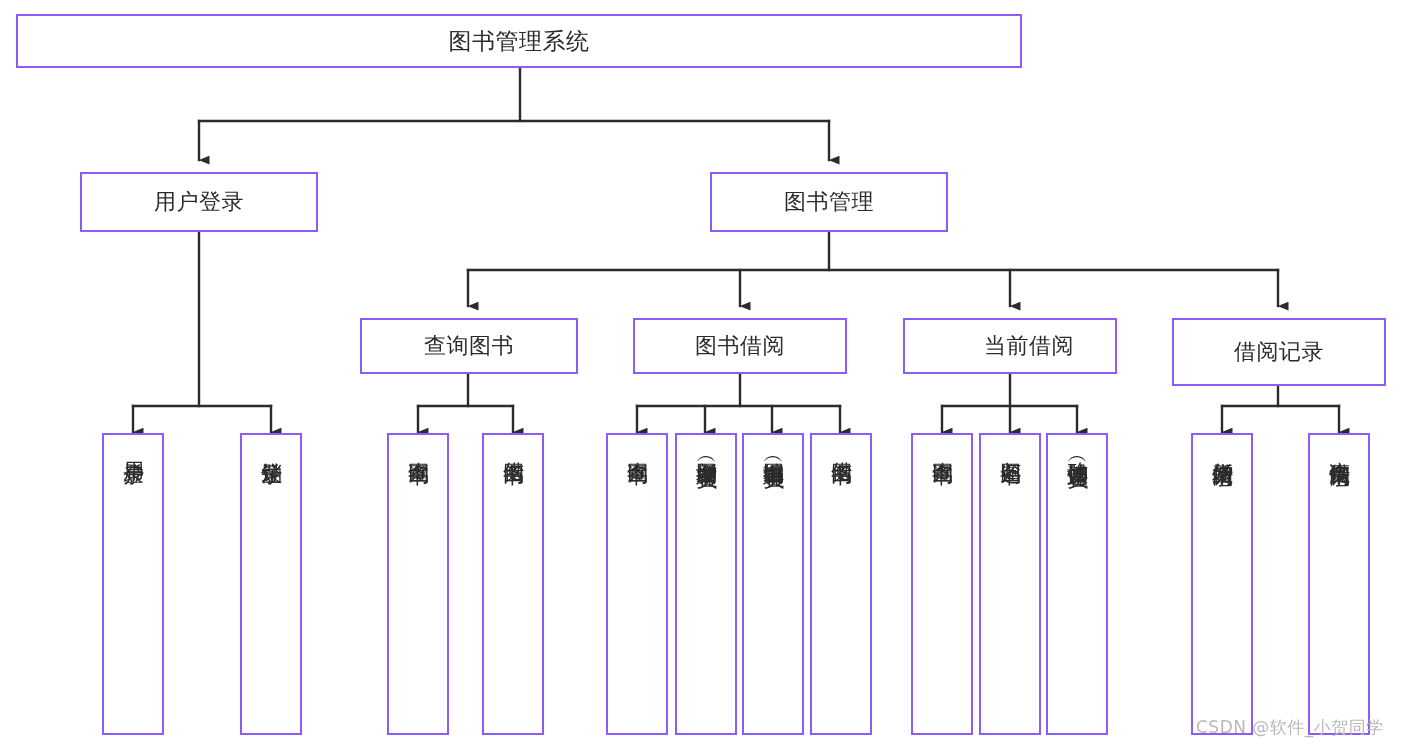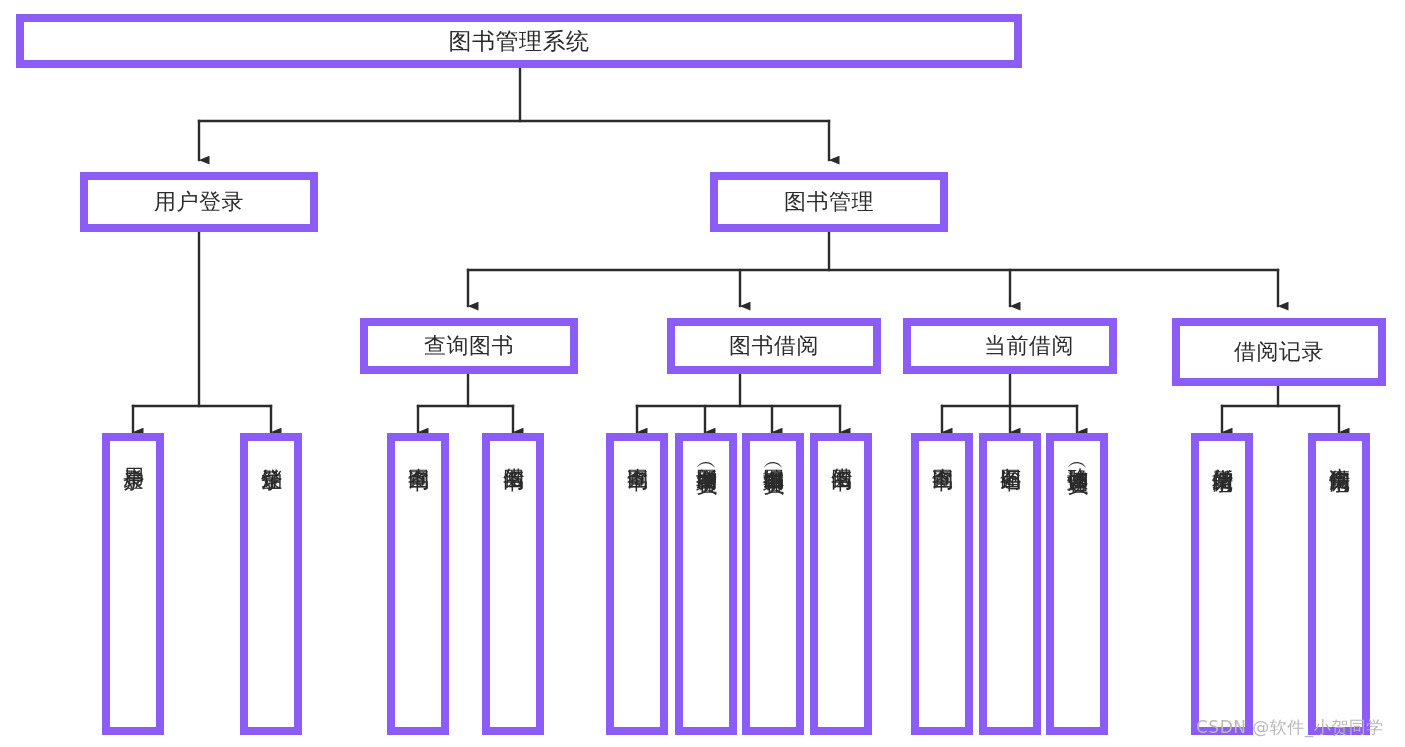--- a/index.html
+++ b/index.html
@@ -29,7 +29,7 @@
     position: absolute;
     box-sizing: border-box;
     background: #ffffff;
-    border: 8px solid #8b5cf6;
+    border: 2px solid #8b5cf6;
     display: flex;
     align-items: center;
     justify-content: center;

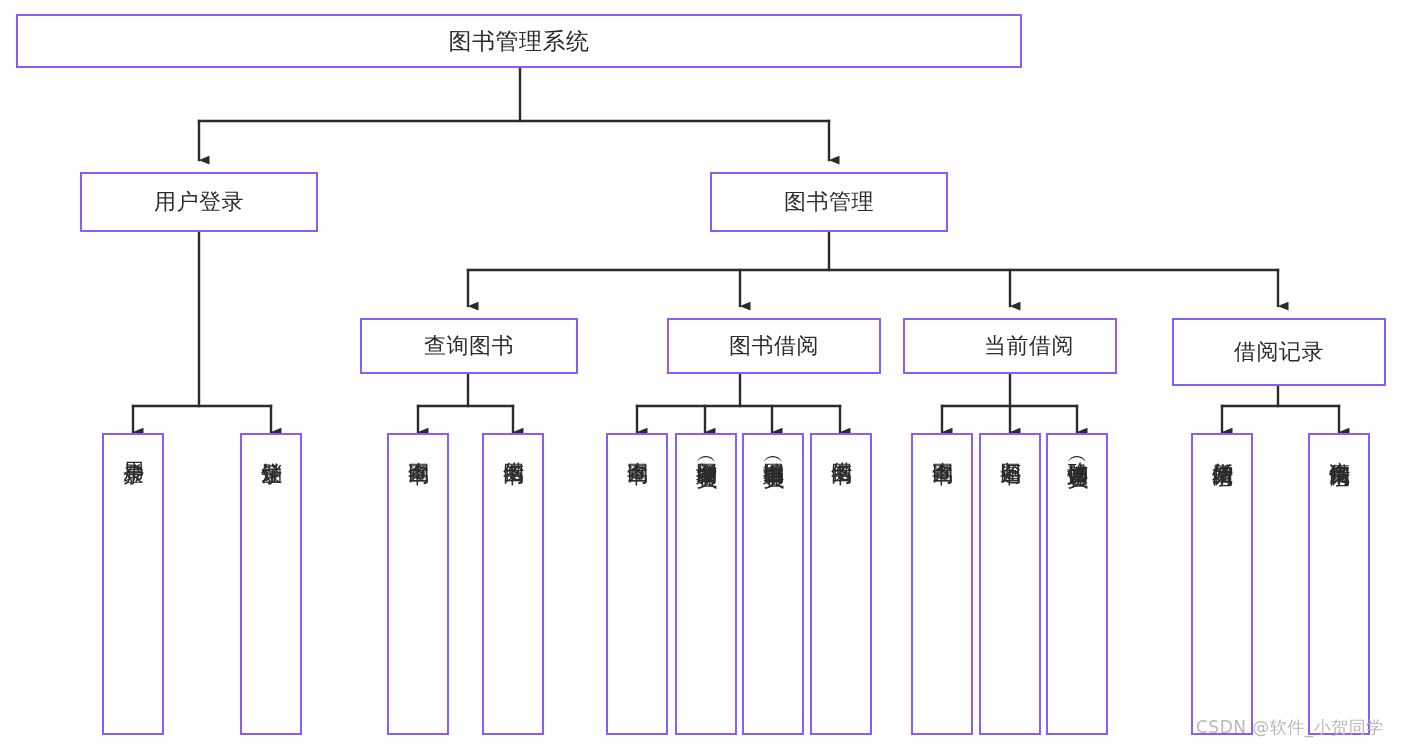--- a/index.html
+++ b/index.html
@@ -136,7 +136,7 @@
   <div class="node node-l3" style="left:360px; top:318px; width:218px; height:56px;">
     <span class="label">查询图书</span>
   </div>
-  <div class="node node-l3" style="left:633px; top:318px; width:214px; height:56px;margin-left:34px;">
+  <div class="node node-l3" style="left:633px; top:318px; width:214px; height:56px;">
     <span class="label">图书借阅</span>
   </div>
   <div class="node node-l3" style="left:903px; top:318px; width:214px; height:56px;padding-left:38px;">

